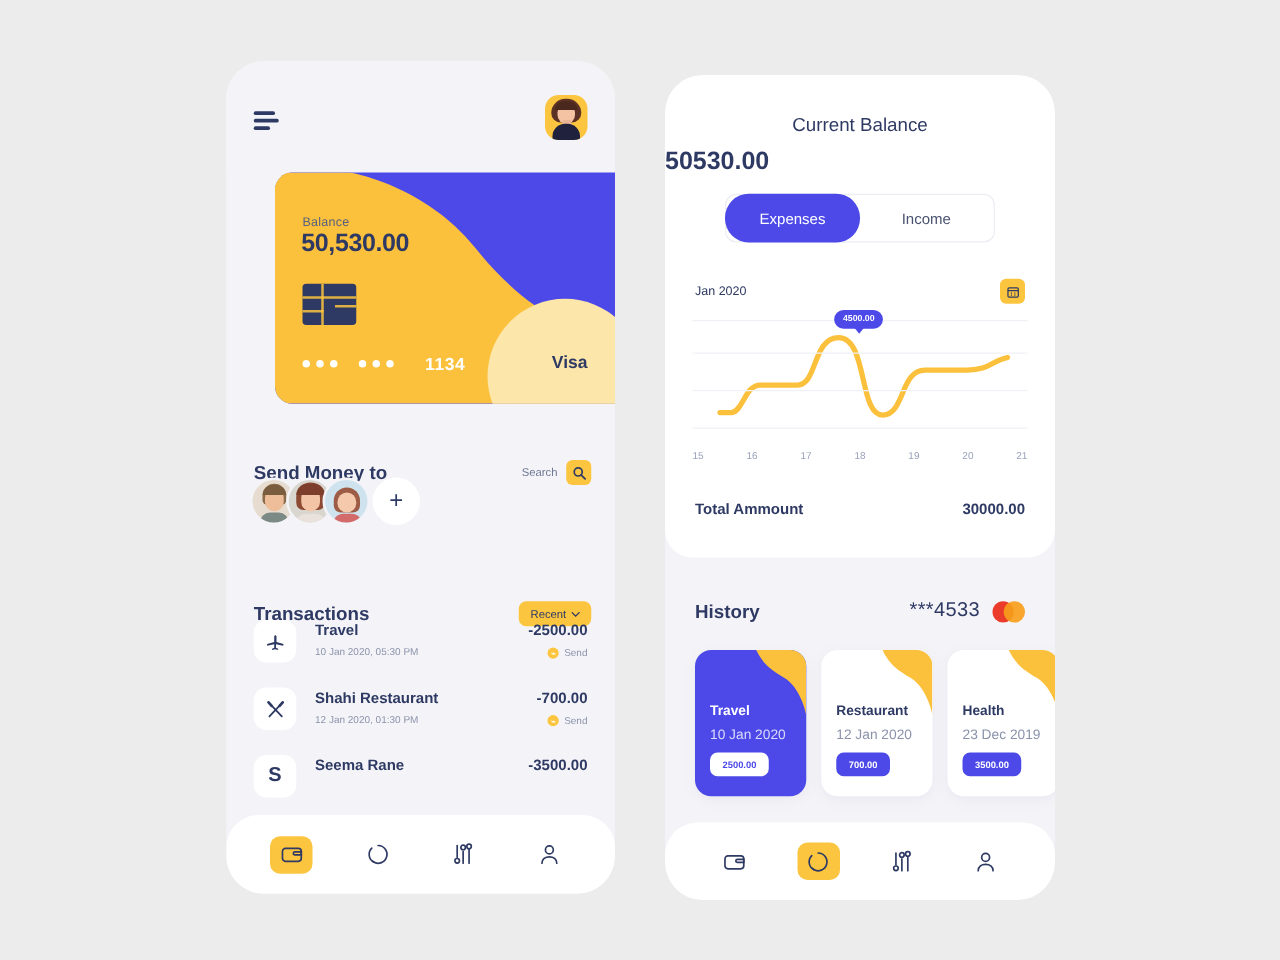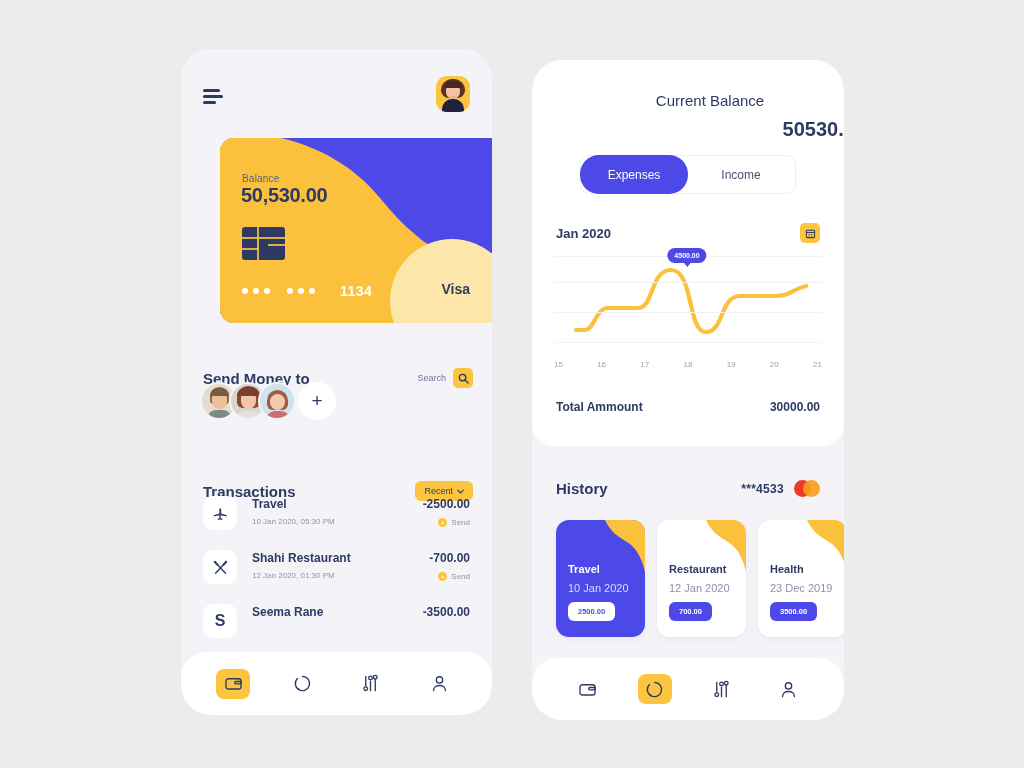--- a/index.html
+++ b/index.html
@@ -165,7 +165,7 @@
   
   .r-top {
     position:absolute; top:0; left:0; width:100%; height: 386px;
-    background:#fff; border-radius: 30px 30px 22px 22px; padding-left: 22px;
+    background:#fff; border-radius: 30px 30px 22px 22px;
   }
   .cur-bal-label { position:absolute; top: 32px; width:100%; text-align:center; font-size:15px; color:#2e3a63; }
   .cur-bal-amt   { position:absolute; top: 58px; width:100%; text-align:right; font-size:20px; font-weight:bold; color:#2e3a63; }

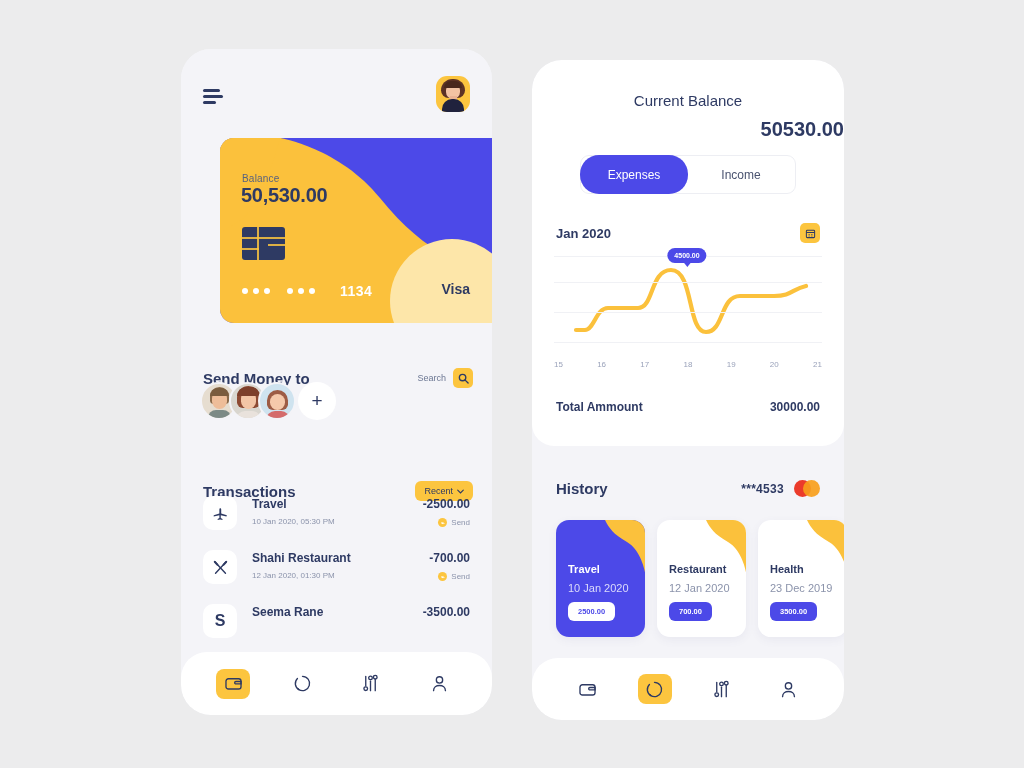--- a/index.html
+++ b/index.html
@@ -168,7 +168,7 @@
     background:#fff; border-radius: 30px 30px 22px 22px;
   }
   .cur-bal-label { position:absolute; top: 32px; width:100%; text-align:center; font-size:15px; color:#2e3a63; }
-  .cur-bal-amt   { position:absolute; top: 58px; width:100%; text-align:right; font-size:20px; font-weight:bold; color:#2e3a63; }
+  .cur-bal-amt   { position:absolute; top: 58px; width:100%; text-align:left; font-size:20px; font-weight:bold; color:#2e3a63; }
   .toggle {
     position:absolute; top: 95px; left: 48px; width: 216px; height: 39px;
     background:#fff; border: 1px solid #edeef3; border-radius: 9px;

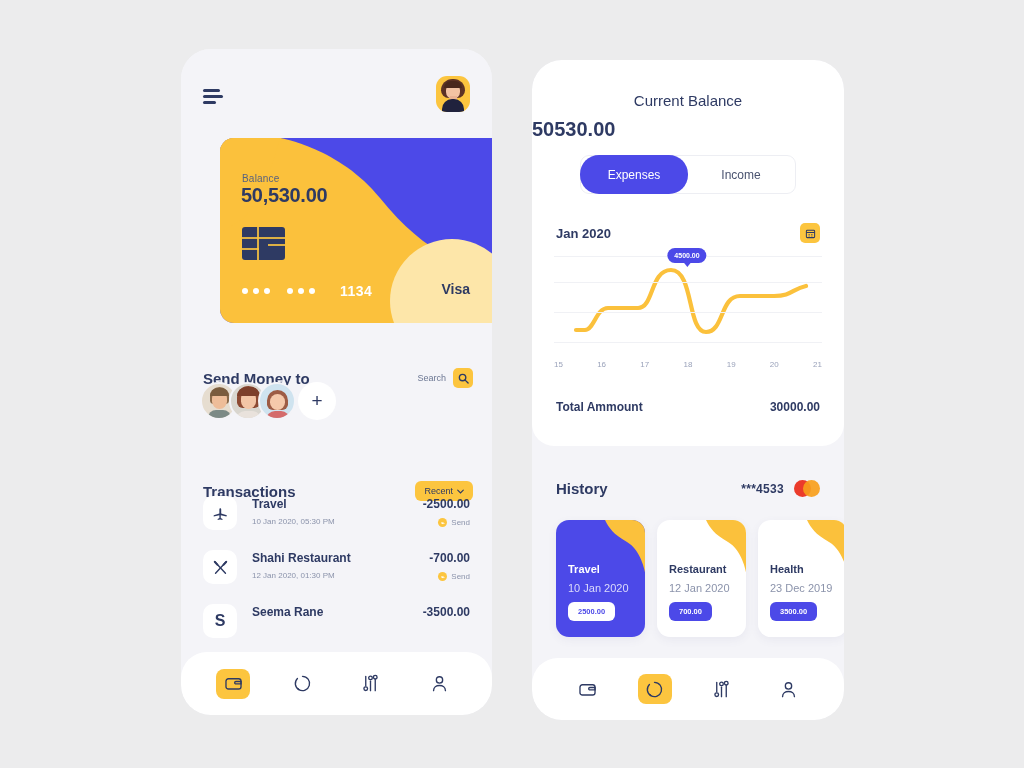--- a/index.html
+++ b/index.html
@@ -181,7 +181,7 @@
   .toggle-opt.active { background:#4c49e8; color:#fff; font-weight: 500; margin: -1px; }
 
   .month-row { position:absolute; top: 163px; left: 24px; right: 24px; display:flex; align-items:center; justify-content:space-between; }
-  .month-label { font-size: 13px; color:#2e3a63;font-weight:bold; }
+  .month-label { font-size: 10px; color:#2e3a63; }
   .cal-btn { width: 20px; height: 20px; border-radius: 5px; background:#fcc53f; display:flex; align-items:center; justify-content:center; cursor:pointer; }
 
   .chart-area { position:absolute; top: 196px; left: 22px; width: 268px; height: 96px; }

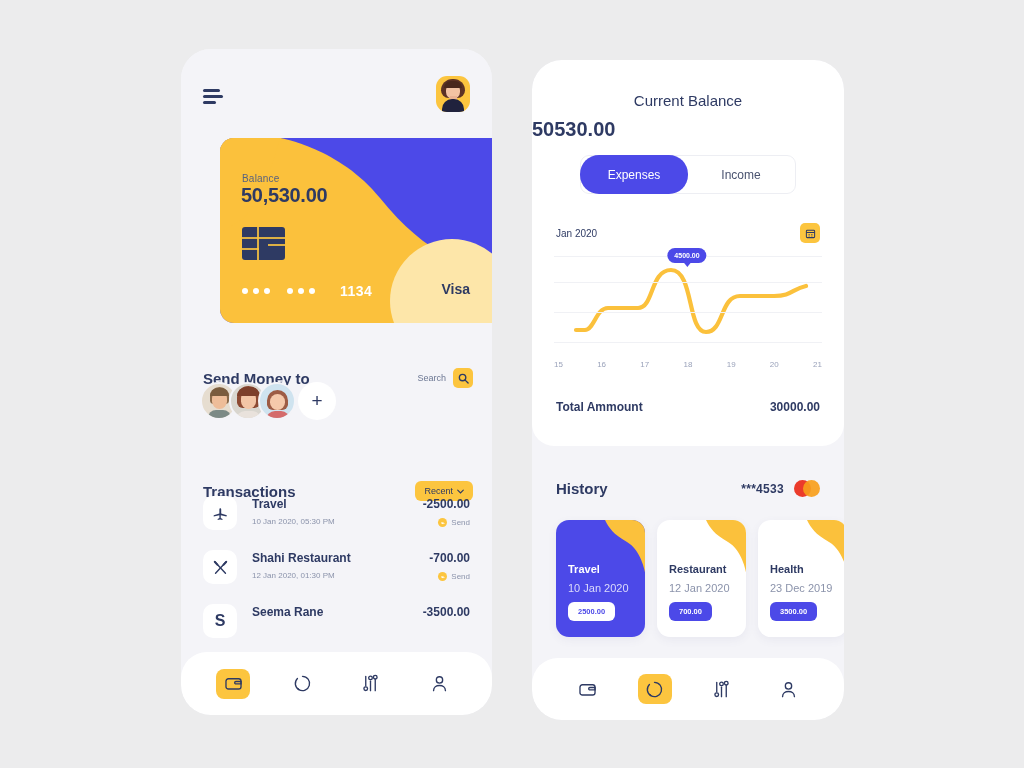--- a/index.html
+++ b/index.html
@@ -206,7 +206,7 @@
   .hist-row { position:absolute; top: 420px; left: 24px; right: 24px; display:flex; align-items:center; justify-content:space-between; }
   .hist-title { font-size: 15px; font-weight:bold; color:#2e3a63; }
   .hist-card-info { display:flex; align-items:center; gap: 10px; }
-  .hist-card-num { font-size: 12px; font-weight:bold; color:#2e3a63; letter-spacing:.3px; }
+  .hist-card-num { font-size: 16px; font-weight:normal; color:#2e3a63; letter-spacing:.3px; }
   .mc { position:relative; width: 26px; height: 17px; }
   .mc i { position:absolute; top:0; width:17px; height:17px; border-radius:50%; }
   .mc i:first-child { left:0; background:#eb3b2b; }

